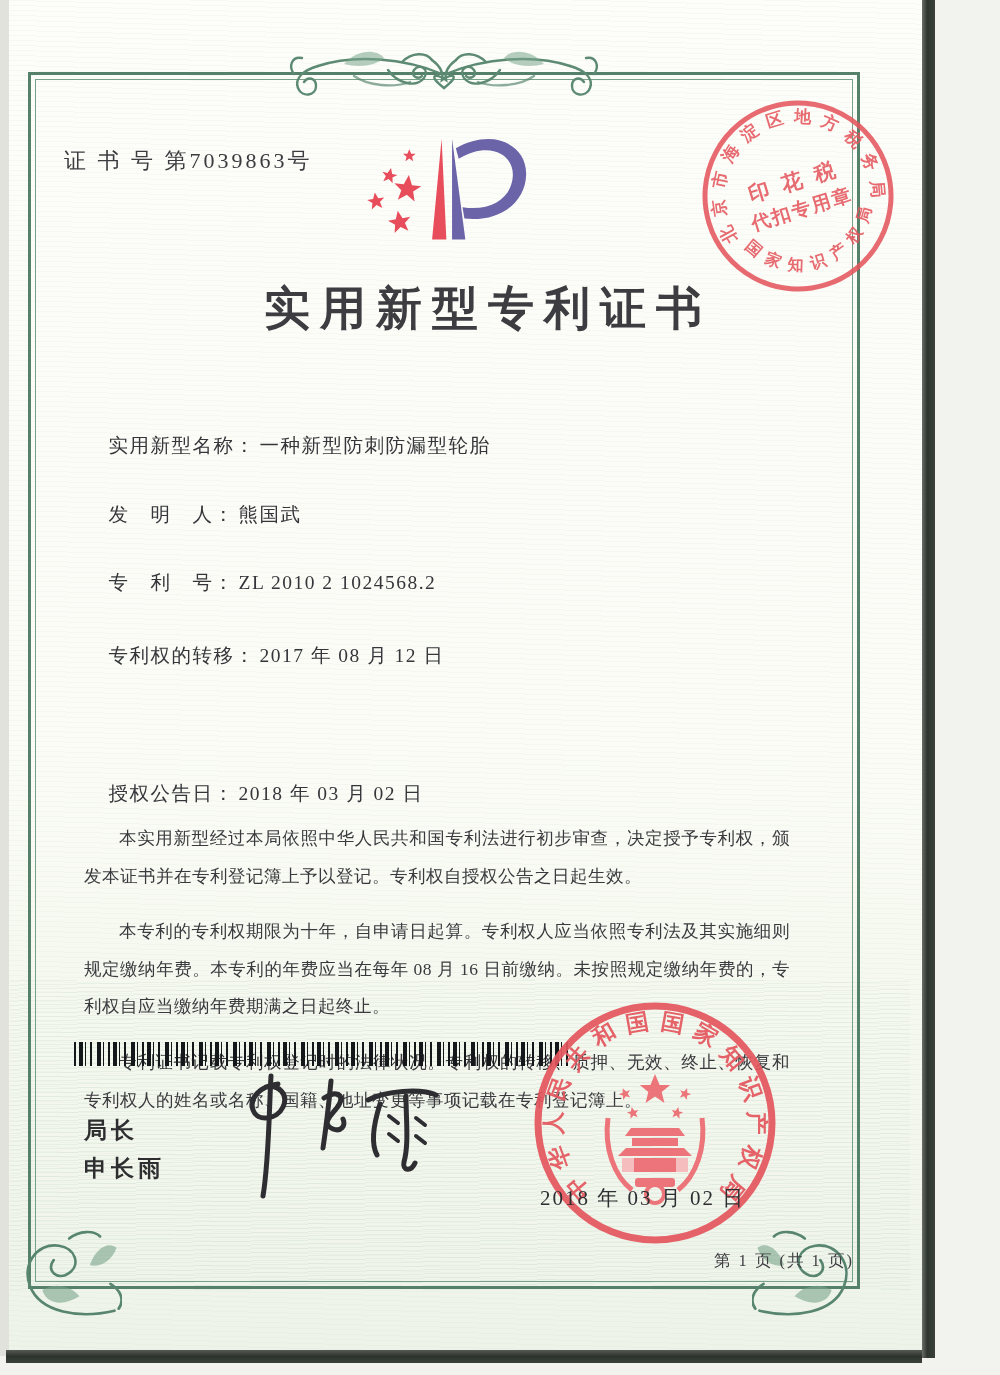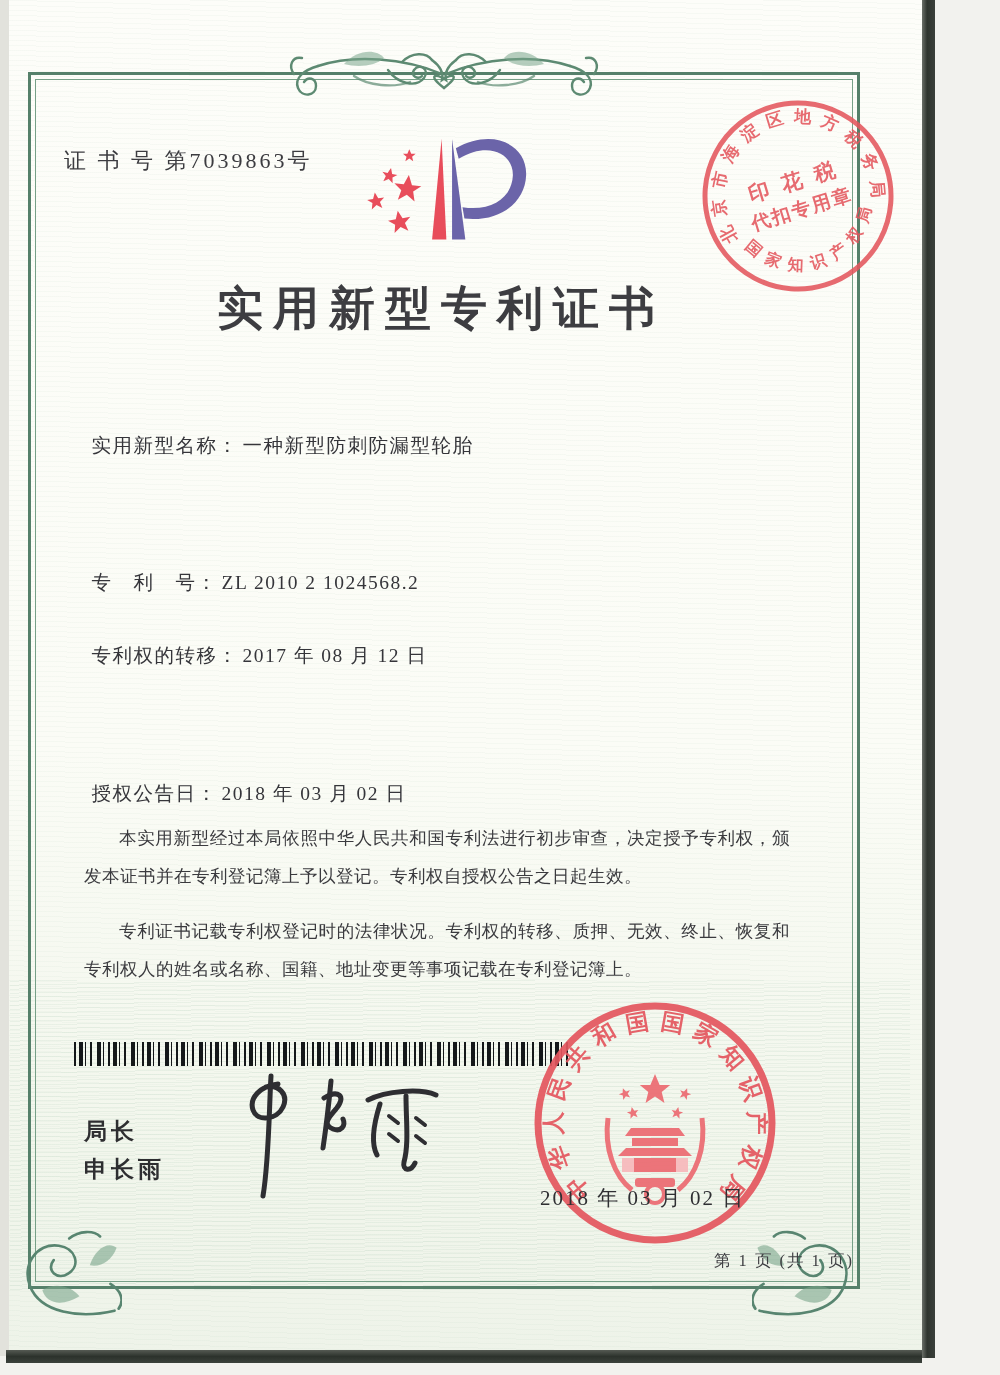--- a/index.html
+++ b/index.html
@@ -28,7 +28,7 @@
   .cert-number{position:absolute;left:64px;top:146px;font-size:22px;letter-spacing:3px;color:#3c3c40;}
   .logo{position:absolute;left:358px;top:116px;width:190px;height:148px;}
   .doc-title{position:absolute;left:28px;top:278px;width:826px;text-align:center;
-             font-size:46px;font-weight:700;letter-spacing:10px;color:#3d3d41;}
+             font-size:46px;font-weight:700;letter-spacing:10px;color:#3d3d41;padding-left:47px;}
 
   .field-row{position:absolute;left:66px;font-size:19.5px;color:#35353a;letter-spacing:1.5px;white-space:pre;}
   .field-row .label{display:inline-block;}

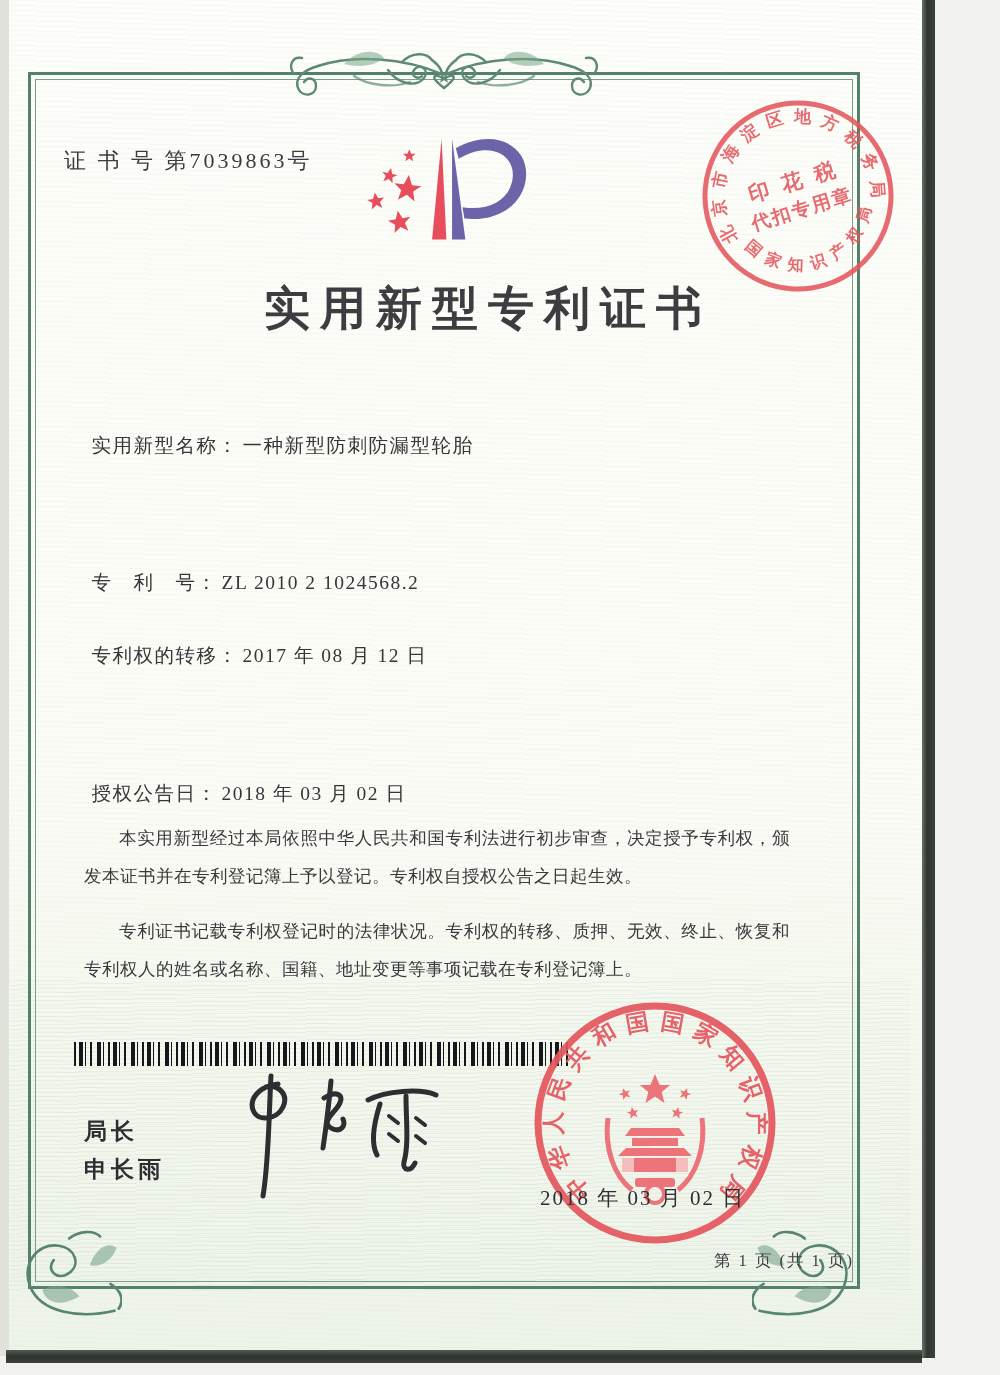--- a/index.html
+++ b/index.html
@@ -31,7 +31,7 @@
              font-size:46px;font-weight:700;letter-spacing:10px;color:#3d3d41;padding-left:47px;}
 
   .field-row{position:absolute;left:66px;font-size:19.5px;color:#35353a;letter-spacing:1.5px;white-space:pre;}
-  .field-row .label{display:inline-block;}
+  .field-row .label{display:inline-block;margin-left:17px;}
   .field-row .value{display:inline-block;margin-left:4px;}
 
   .body-text{position:absolute;left:66px;top:802px;width:742px;font-size:17.5px;line-height:37.6px;

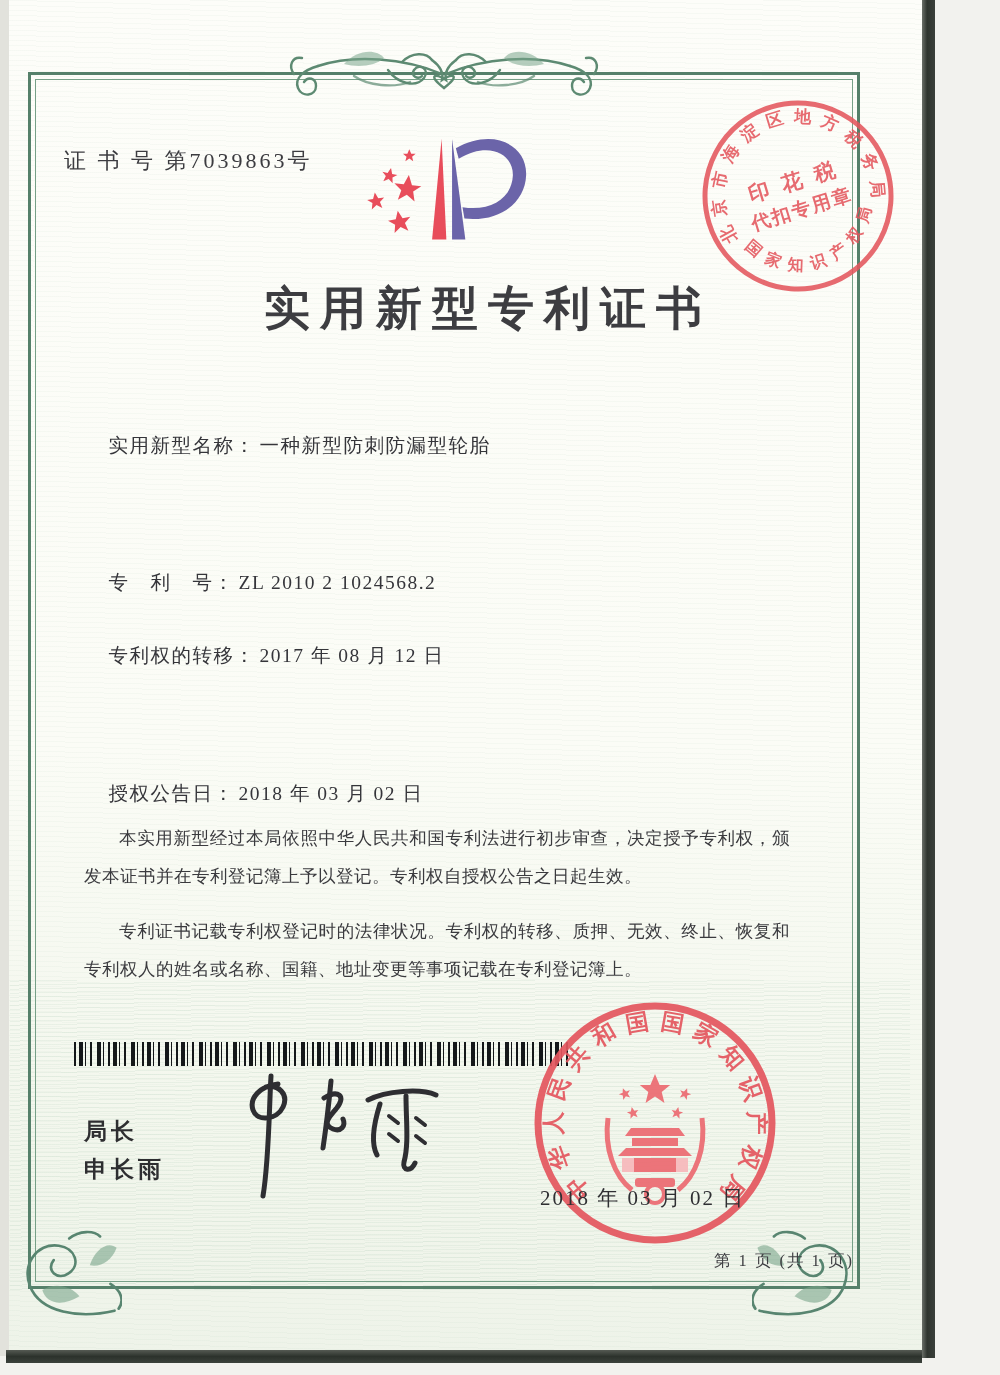--- a/index.html
+++ b/index.html
@@ -161,6 +161,9 @@
 
   <div class="field-row" style="top:410px">
     <span class="label">实用新型名称：</span><span class="value">一种新型防刺防漏型轮胎</span>
+  </div>
+  <div class="field-row" style="top:479px">
+    <span class="label">发　明　人：</span><span class="value">熊国武</span>
   </div>
   <div class="field-row" style="top:547px">
     <span class="label">专　利　号：</span><span class="value">ZL 2010 2 1024568.2</span>

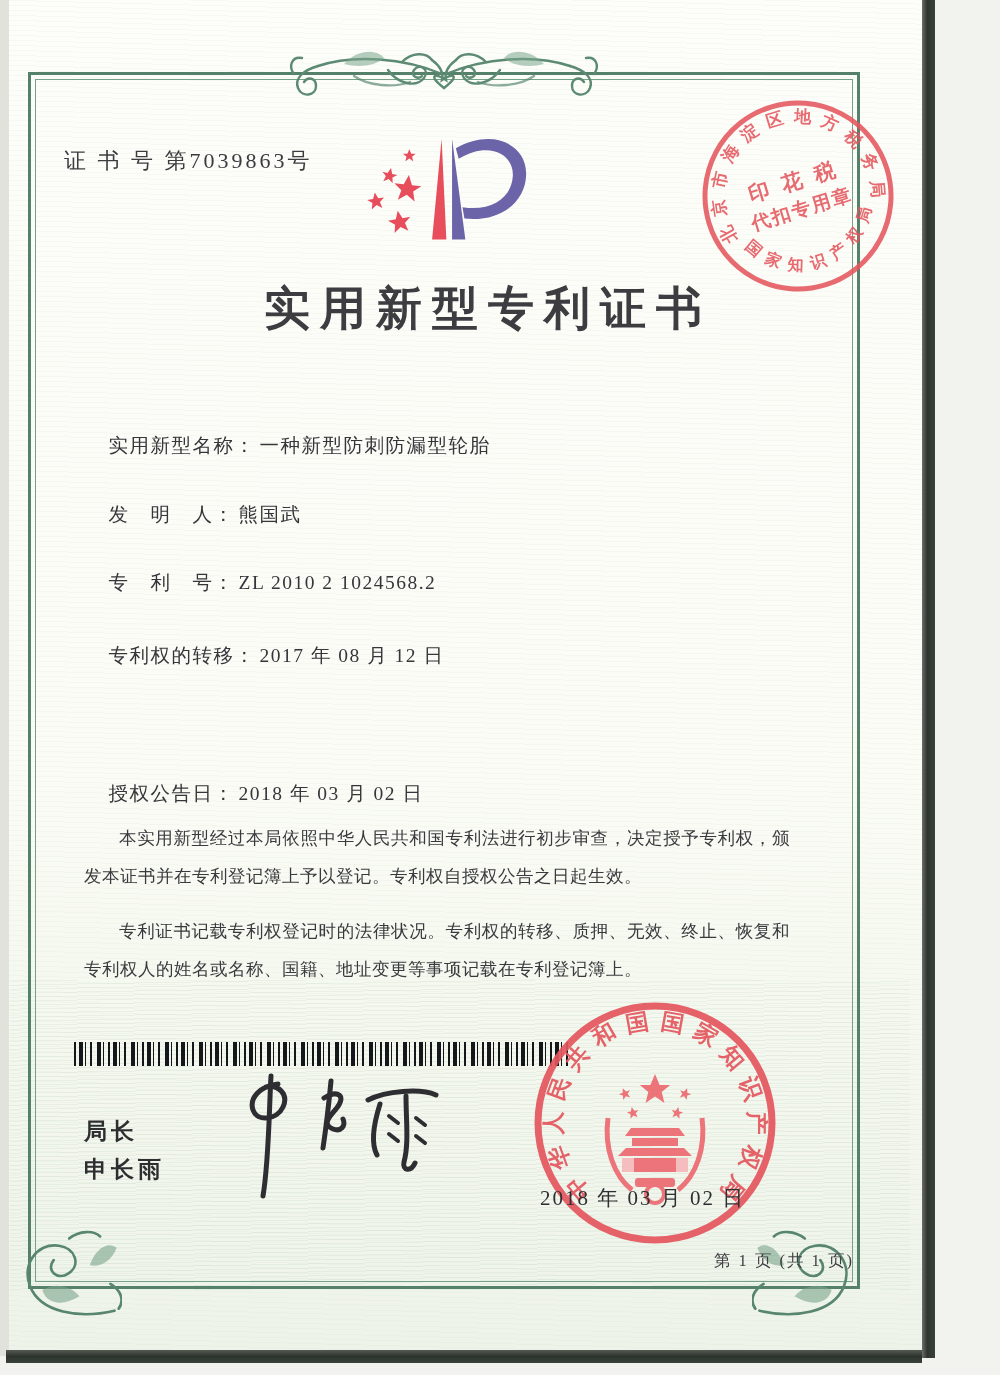--- a/index.html
+++ b/index.html
@@ -177,6 +177,7 @@
 
   <div class="body-text">
     <p>本实用新型经过本局依照中华人民共和国专利法进行初步审查，决定授予专利权，颁发本证书并在专利登记簿上予以登记。专利权自授权公告之日起生效。</p>
+    <p>本专利的专利权期限为十年，自申请日起算。专利权人应当依照专利法及其实施细则规定缴纳年费。本专利的年费应当在每年 08 月 16 日前缴纳。未按照规定缴纳年费的，专利权自应当缴纳年费期满之日起终止。</p>
     <p>专利证书记载专利权登记时的法律状况。专利权的转移、质押、无效、终止、恢复和专利权人的姓名或名称、国籍、地址变更等事项记载在专利登记簿上。</p>
   </div>
 

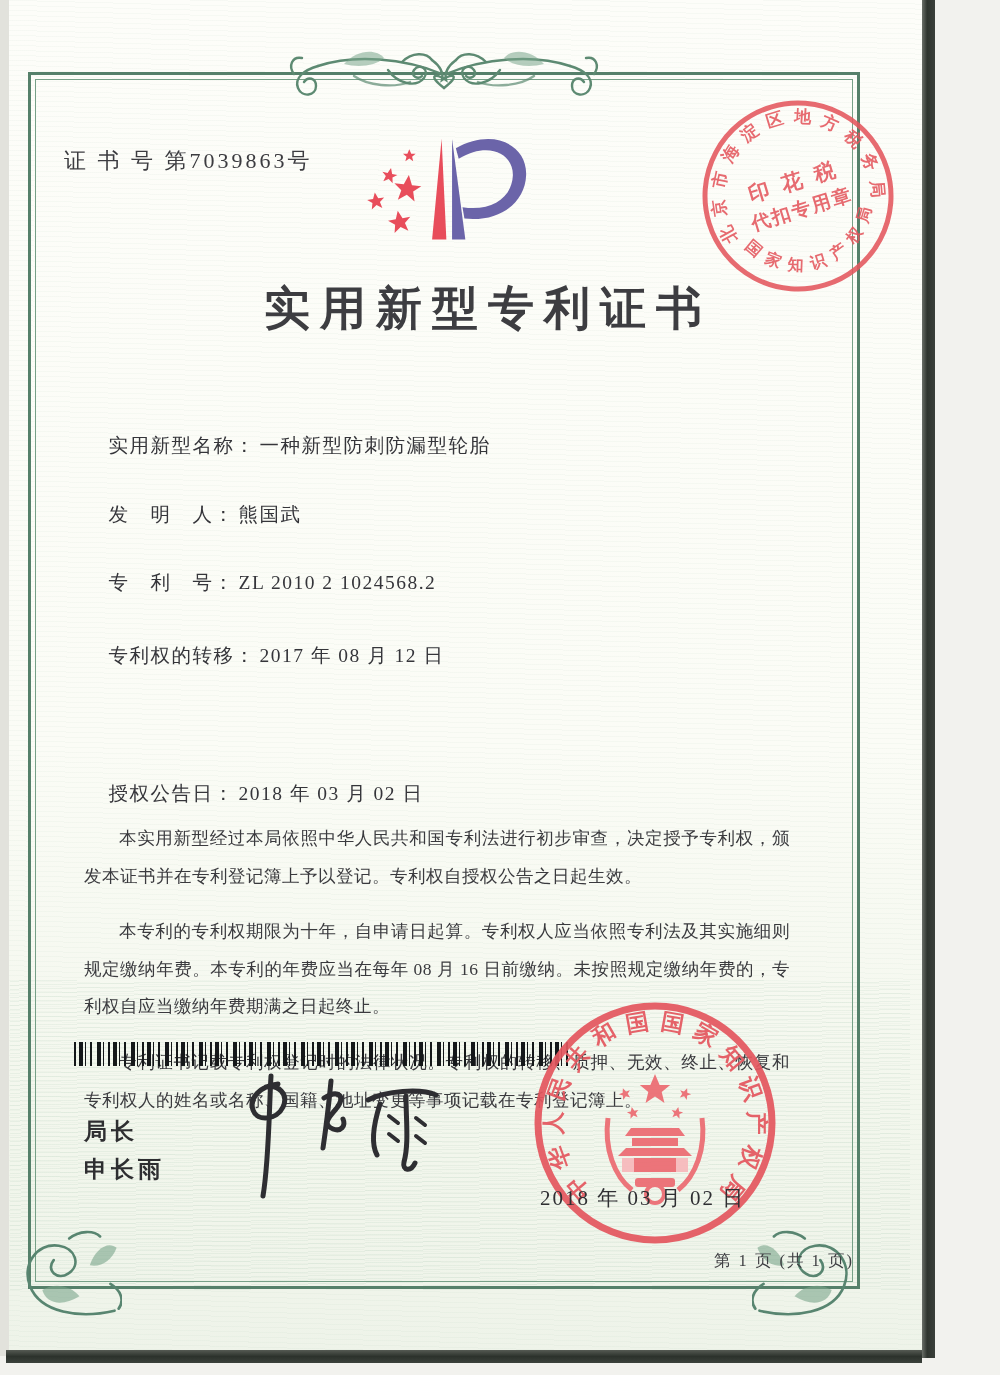--- a/index.html
+++ b/index.html
@@ -44,7 +44,7 @@
         #15181a 11px 12px,transparent 12px 16px,#15181a 16px 18px,transparent 18px 23px,
         #15181a 23px 27px,transparent 27px 29px,#15181a 29px 30px,transparent 30px 34px);}
 
-  .director{position:absolute;left:84px;top:1112px;font-family:Liberation Sans, sans-serif;
+  .director{position:absolute;left:84px;top:1112px;font-family:Liberation Serif, serif;
             font-size:23px;font-weight:600;color:#2e2e31;line-height:38px;letter-spacing:4px;}
   .signature{position:absolute;left:218px;top:1068px;width:250px;height:135px;}
 

